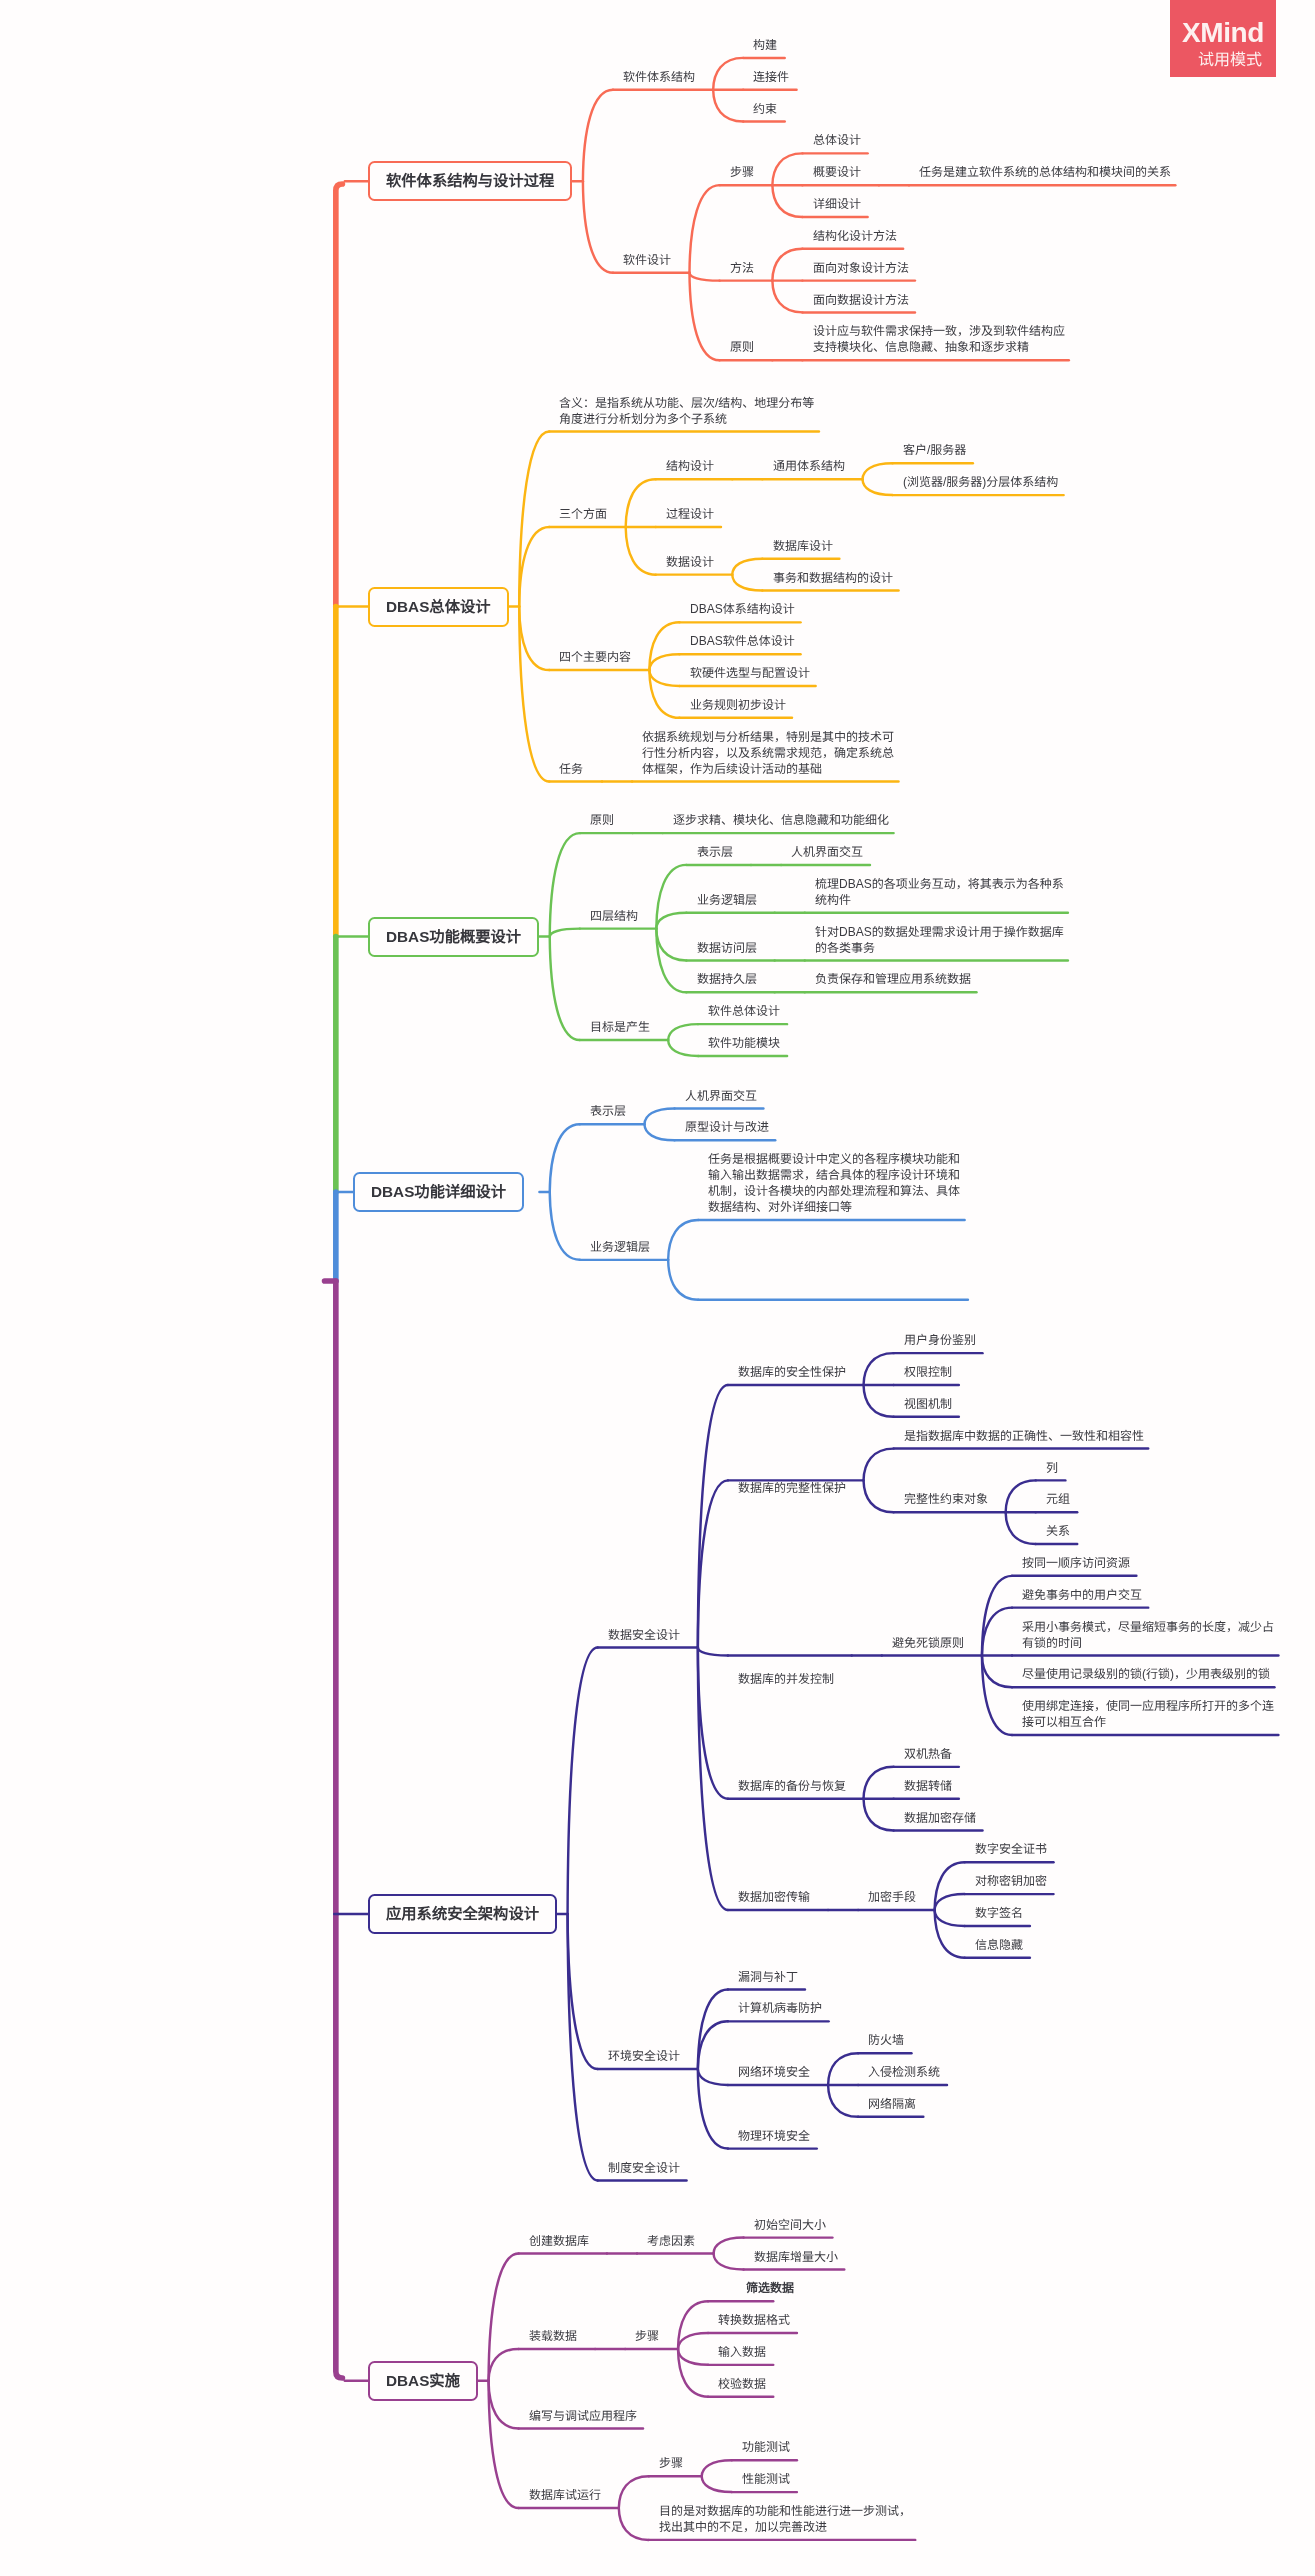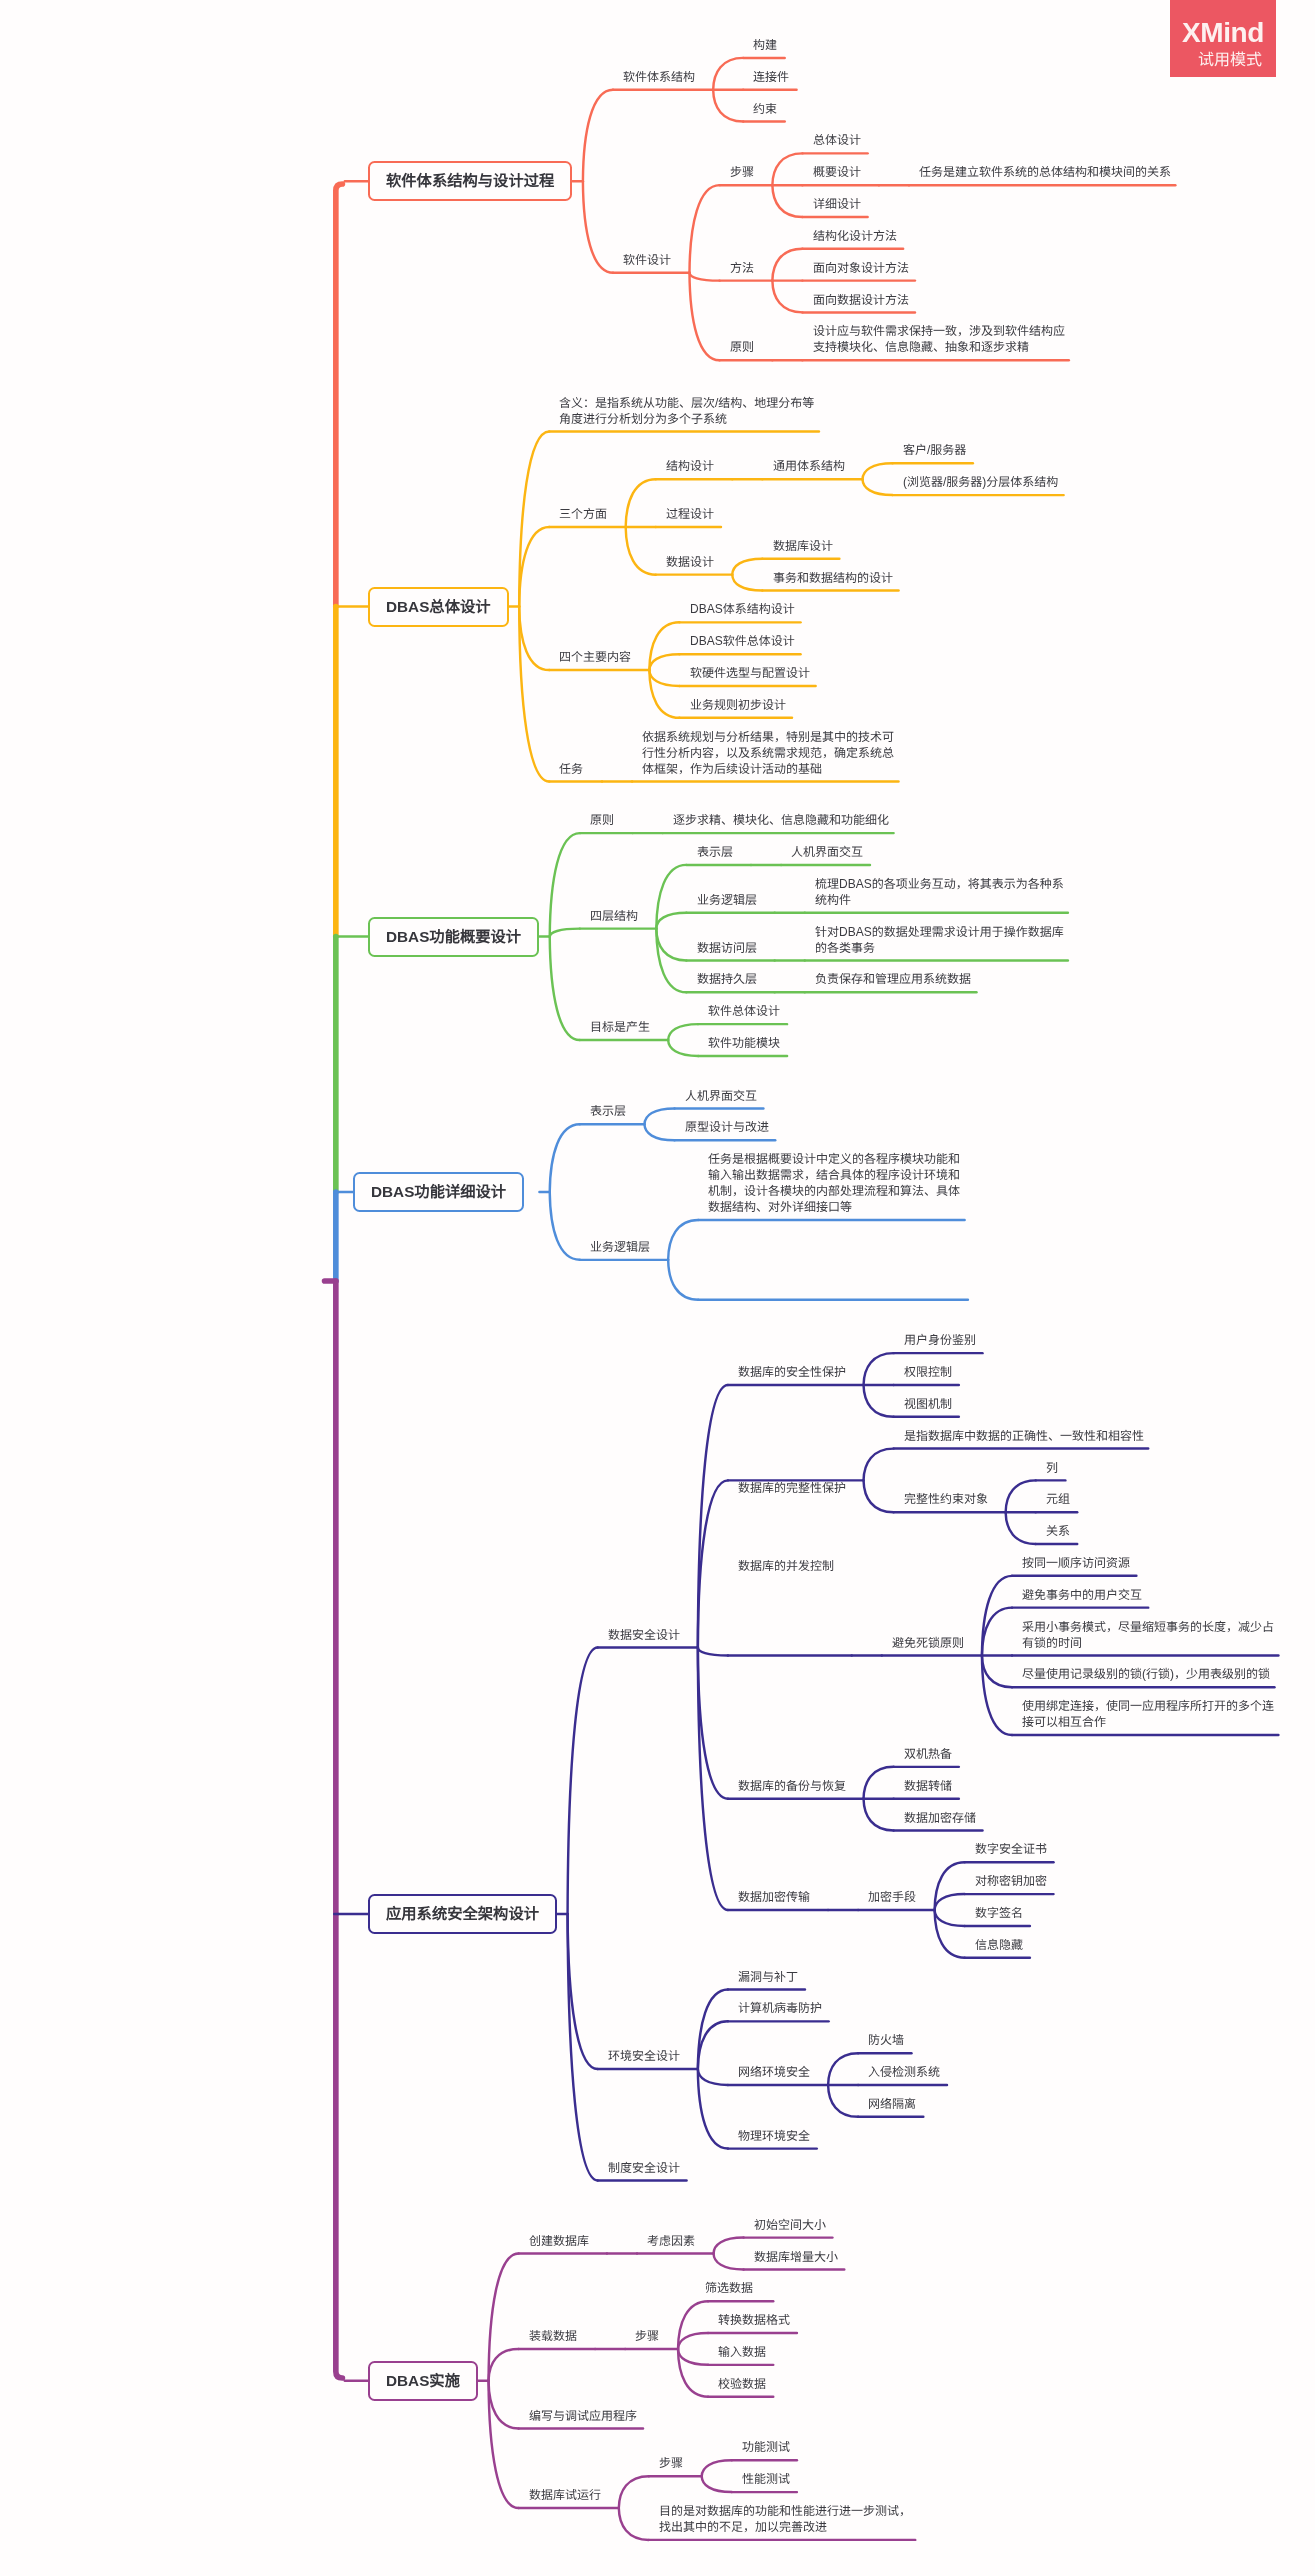--- a/index.html
+++ b/index.html
@@ -335,7 +335,7 @@
     <div class="node leaf" style="left: 1046px; top: 1460px;">列</div>
     <div class="node leaf" style="left: 1046px; top: 1491px;">元组</div>
     <div class="node leaf" style="left: 1046px; top: 1523px;">关系</div>
-    <div class="node leaf" style="left: 738px; top: 1558px;">数据库的并发控制</div>
+    <div class="node leaf" style="left: 738px; top: 1671px;">数据库的并发控制</div>
     <div class="node leaf" style="left: 892px; top: 1635px;">避免死锁原则</div>
     <div class="node leaf" style="left: 1022px; top: 1555px;">按同一顺序访问资源</div>
     <div class="node leaf" style="left: 1022px; top: 1587px;">避免事务中的用户交互</div>

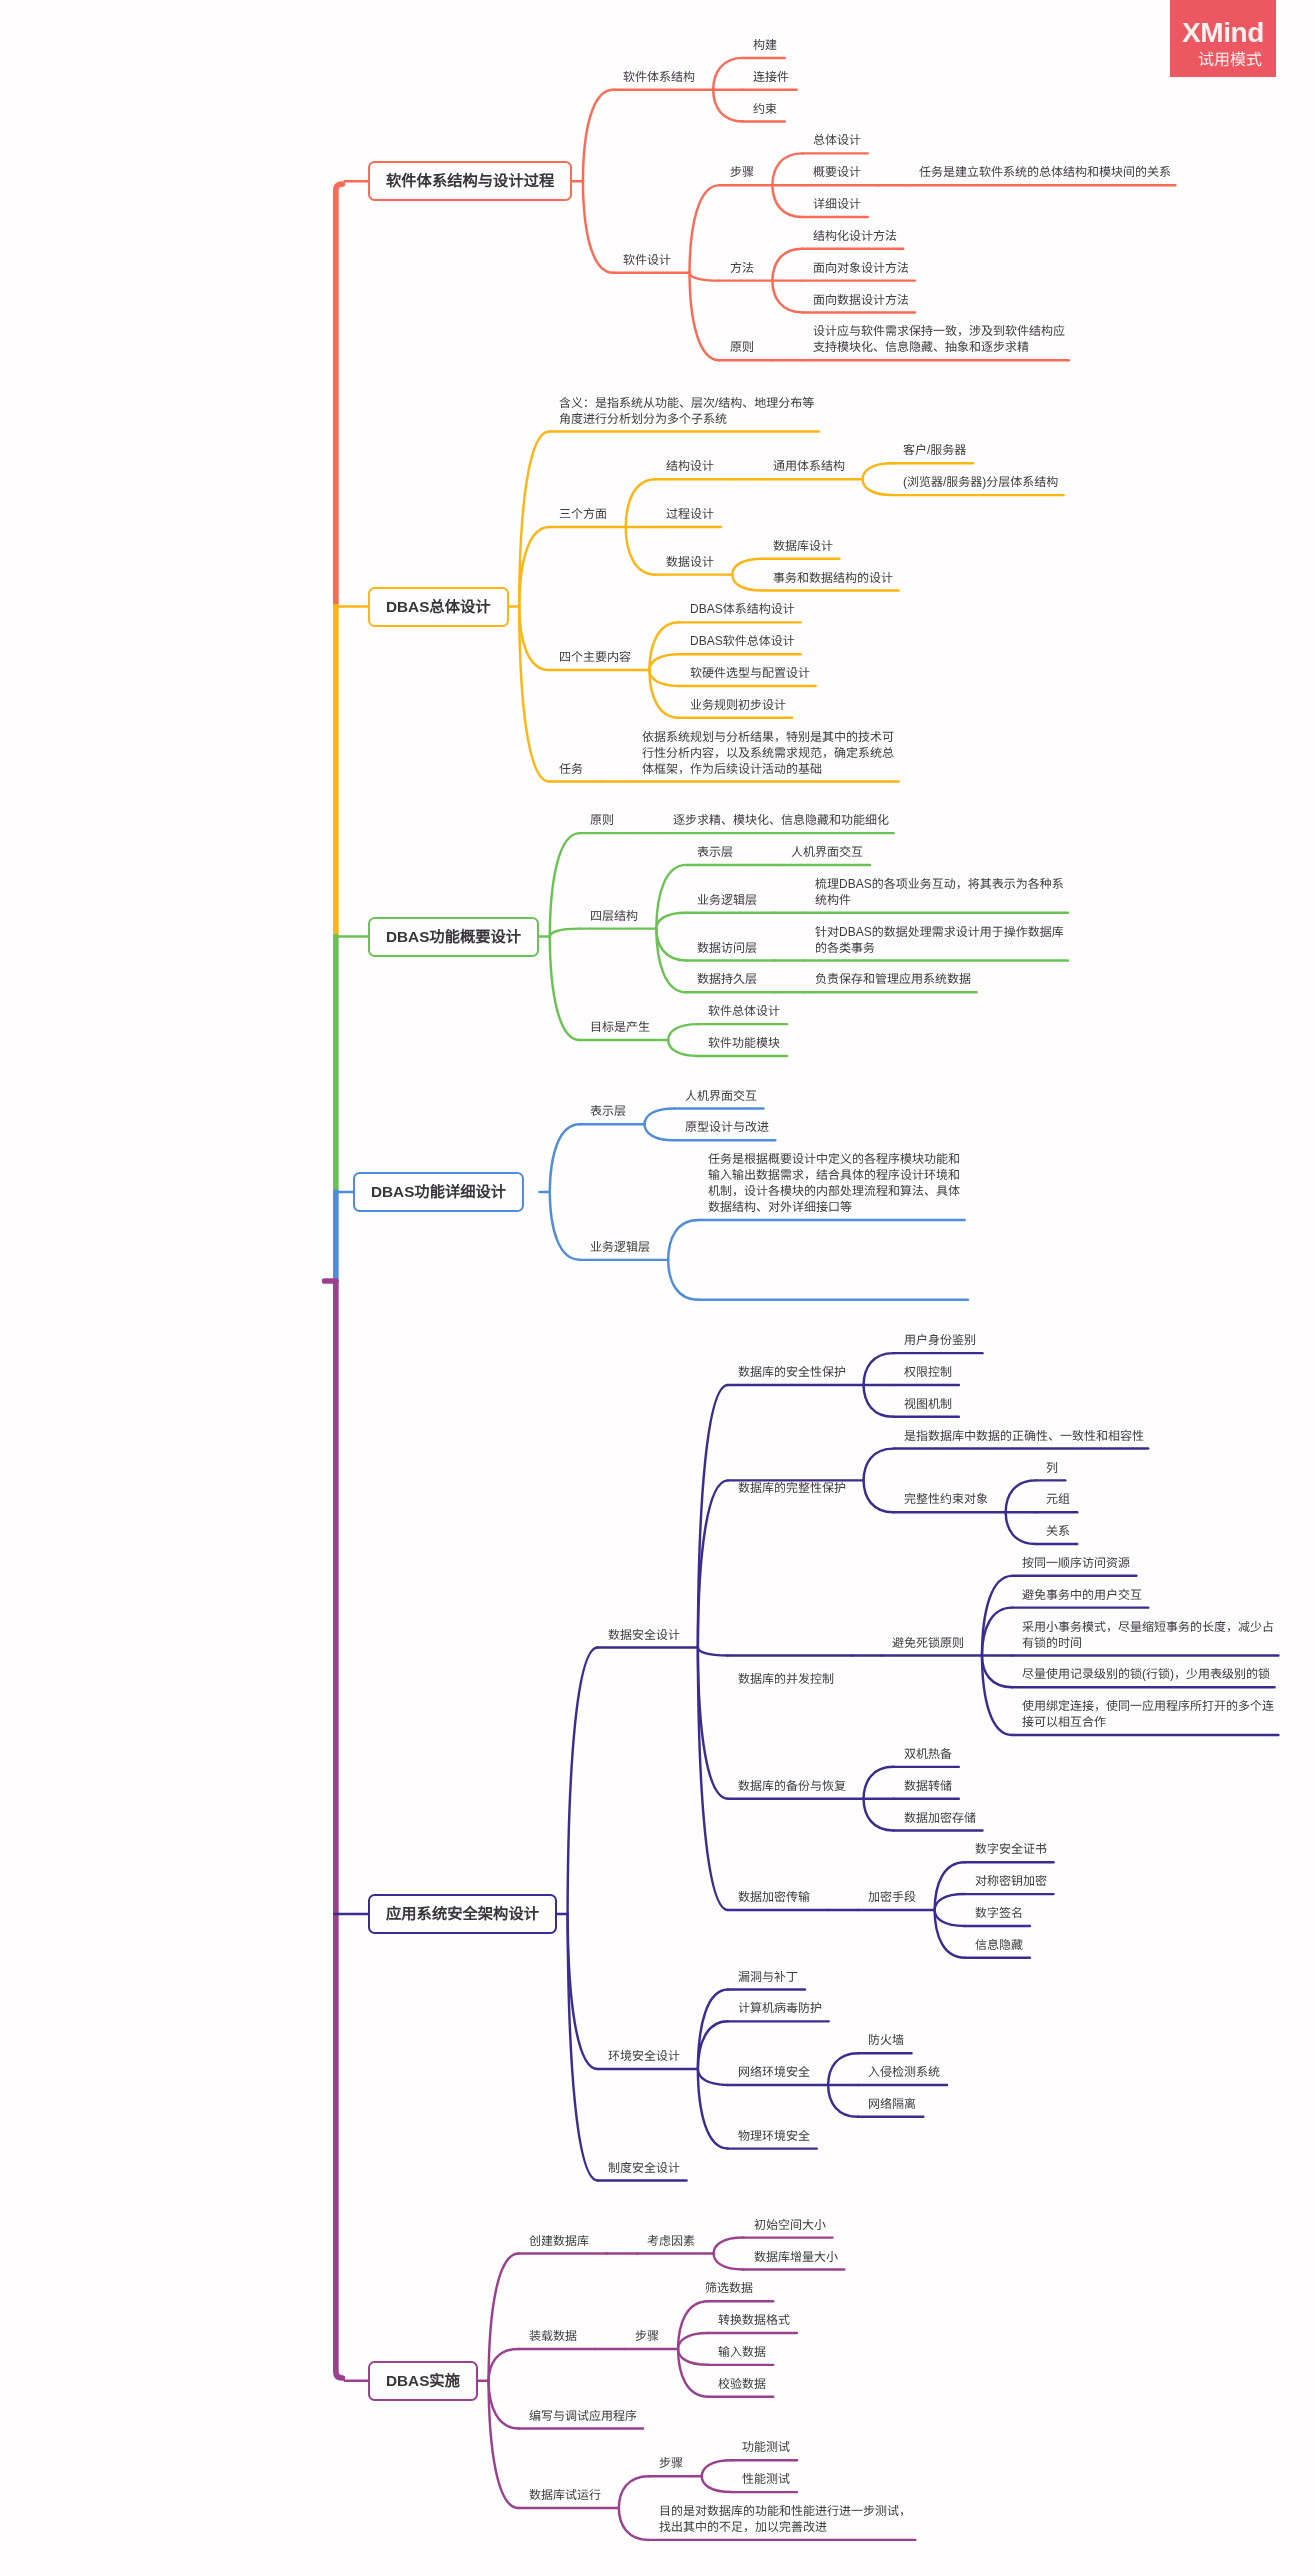--- a/index.html
+++ b/index.html
@@ -370,7 +370,7 @@
     <div class="node leaf" style="left: 754px; top: 2249px;">数据库增量大小</div>
     <div class="node leaf" style="left: 529px; top: 2328px;">装载数据</div>
     <div class="node leaf" style="left: 635px; top: 2328px;">步骤</div>
-    <div class="node leaf" style="left: 705px; top: 2280px;">筛选数据</div>
+    <div class="node leaf" style="left: 746px; top: 2280px; font-weight: bold;">筛选数据</div>
     <div class="node leaf" style="left: 718px; top: 2312px;">转换数据格式</div>
     <div class="node leaf" style="left: 718px; top: 2344px;">输入数据</div>
     <div class="node leaf" style="left: 718px; top: 2376px;">校验数据</div>

